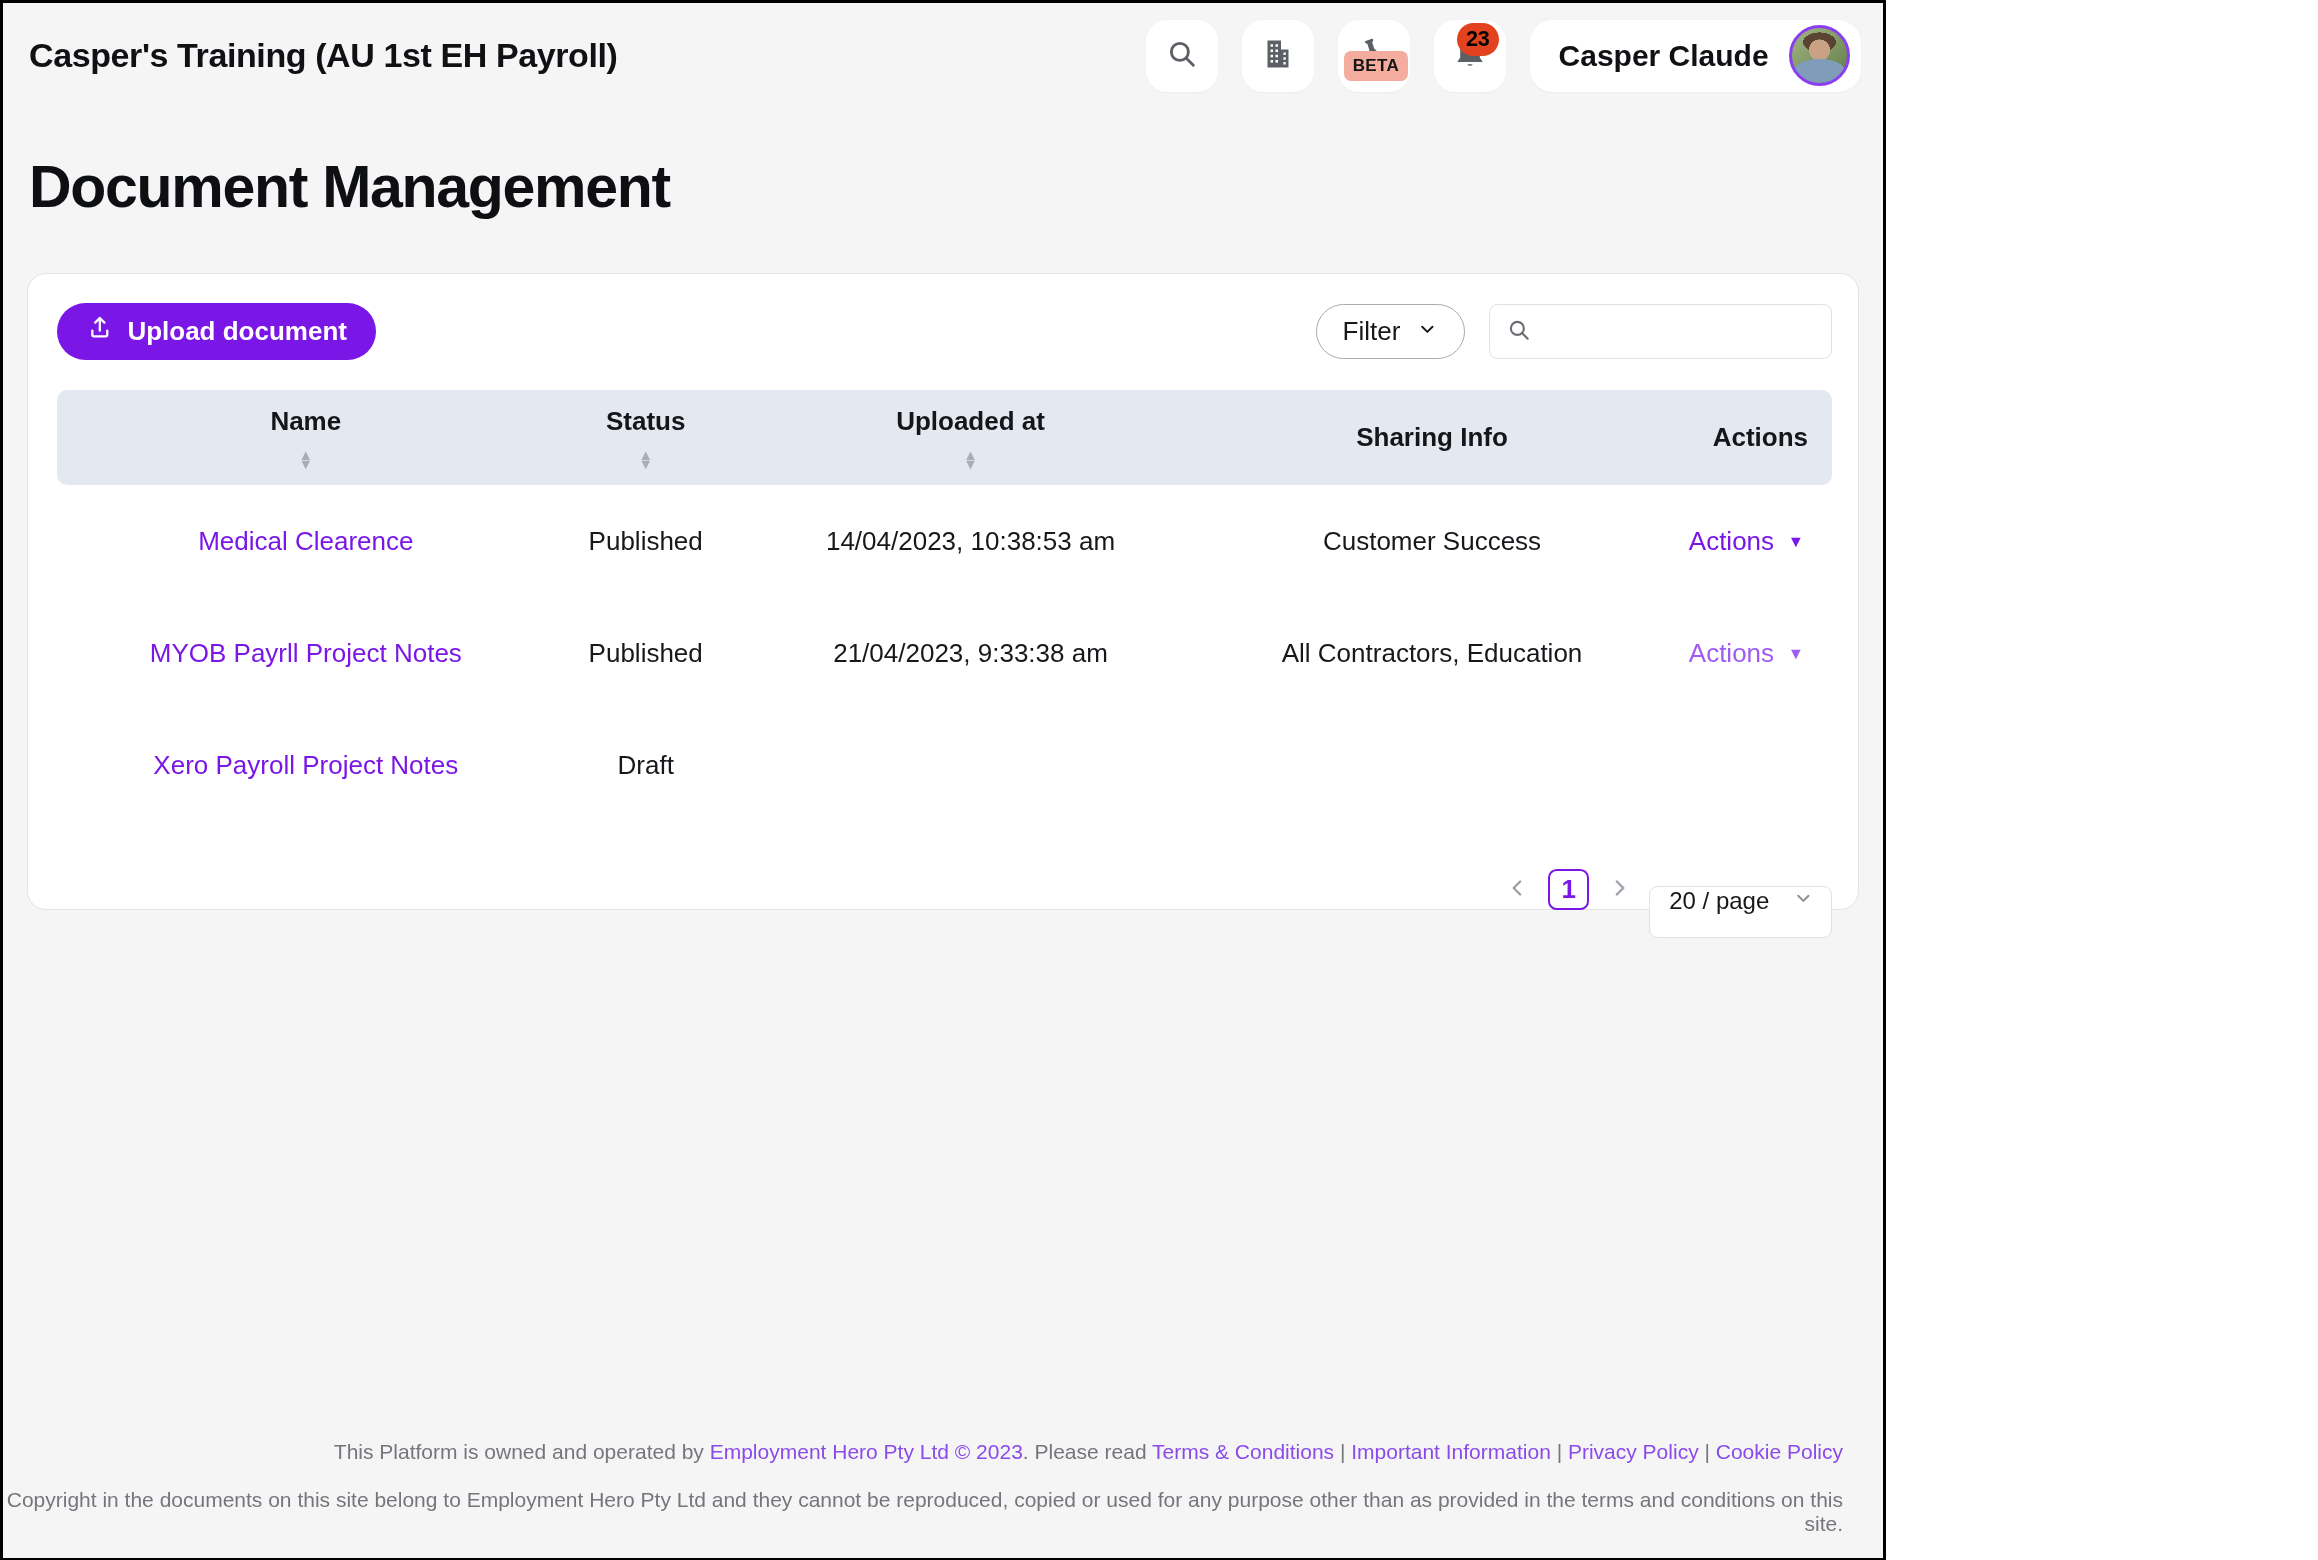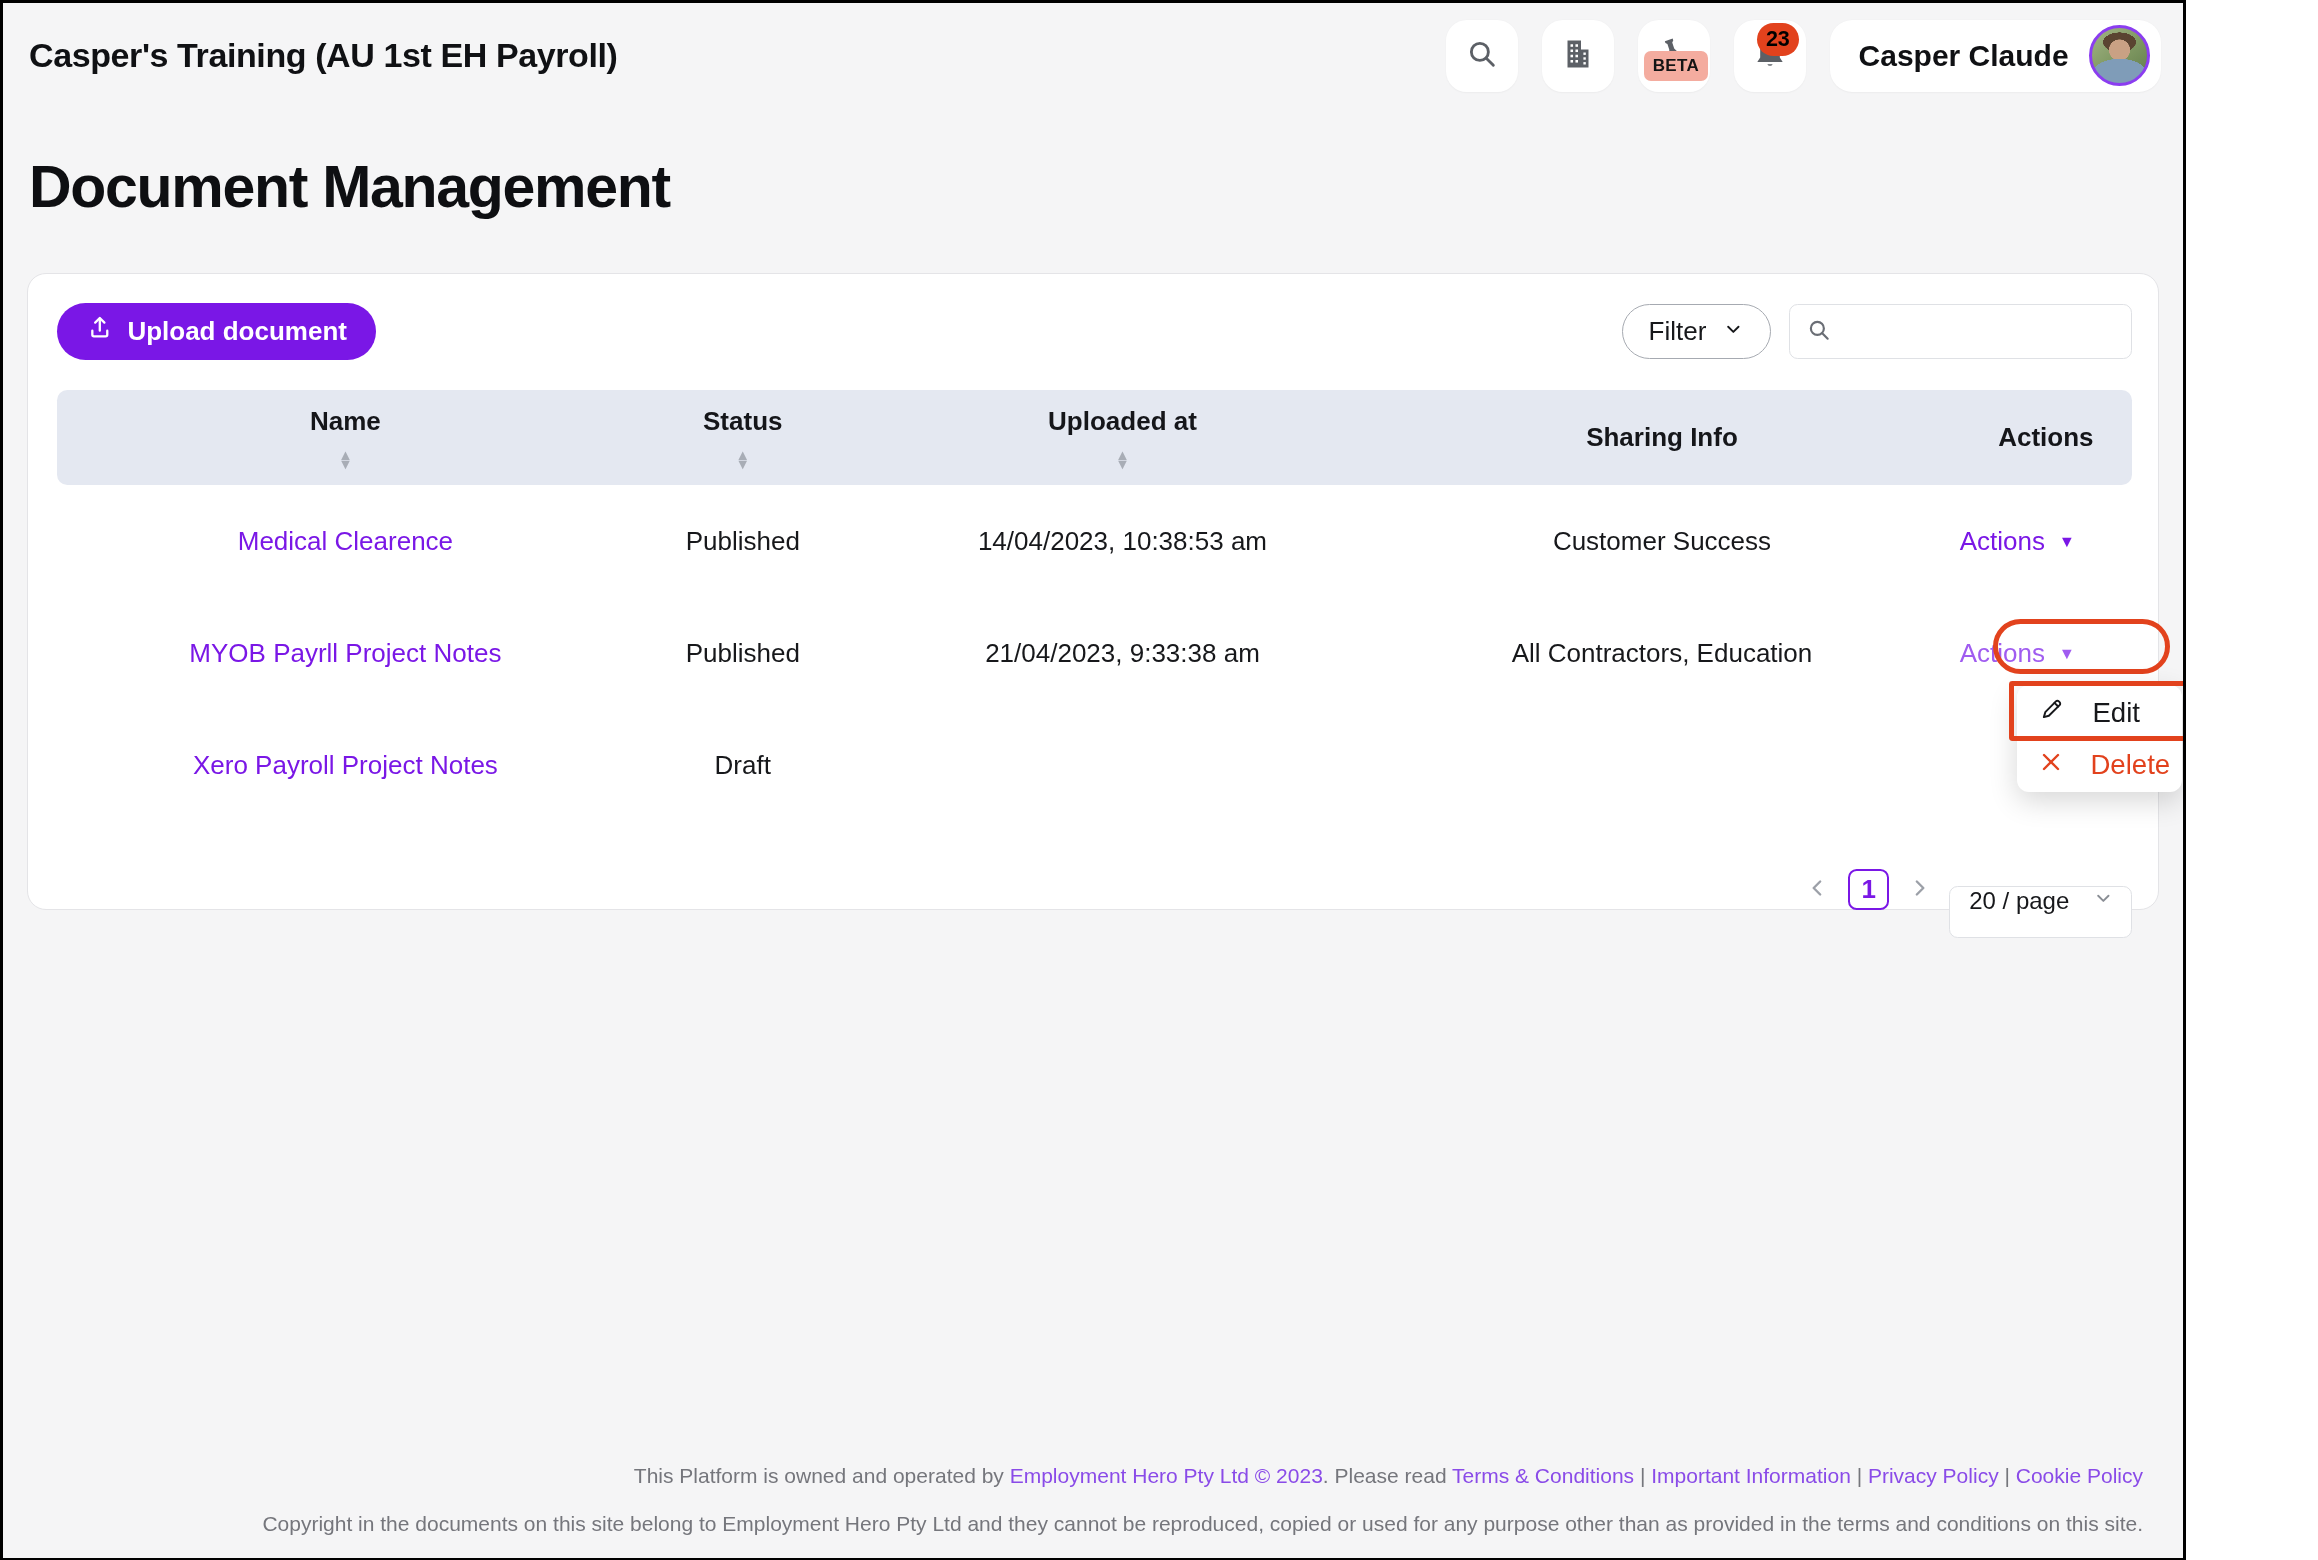--- a/index.html
+++ b/index.html
@@ -5,7 +5,7 @@
   html,body{margin:0;padding:0;}
   body{font-family:"Liberation Sans", sans-serif; background:#ffffff;}
   .screen{
-    position:relative; width:2186px; height:1561px; box-sizing:border-box;
+    position:relative; width:1886px; height:1561px; box-sizing:border-box;
     background:#F5F5F6; border:3.4px solid #000; overflow:hidden;
   }
   

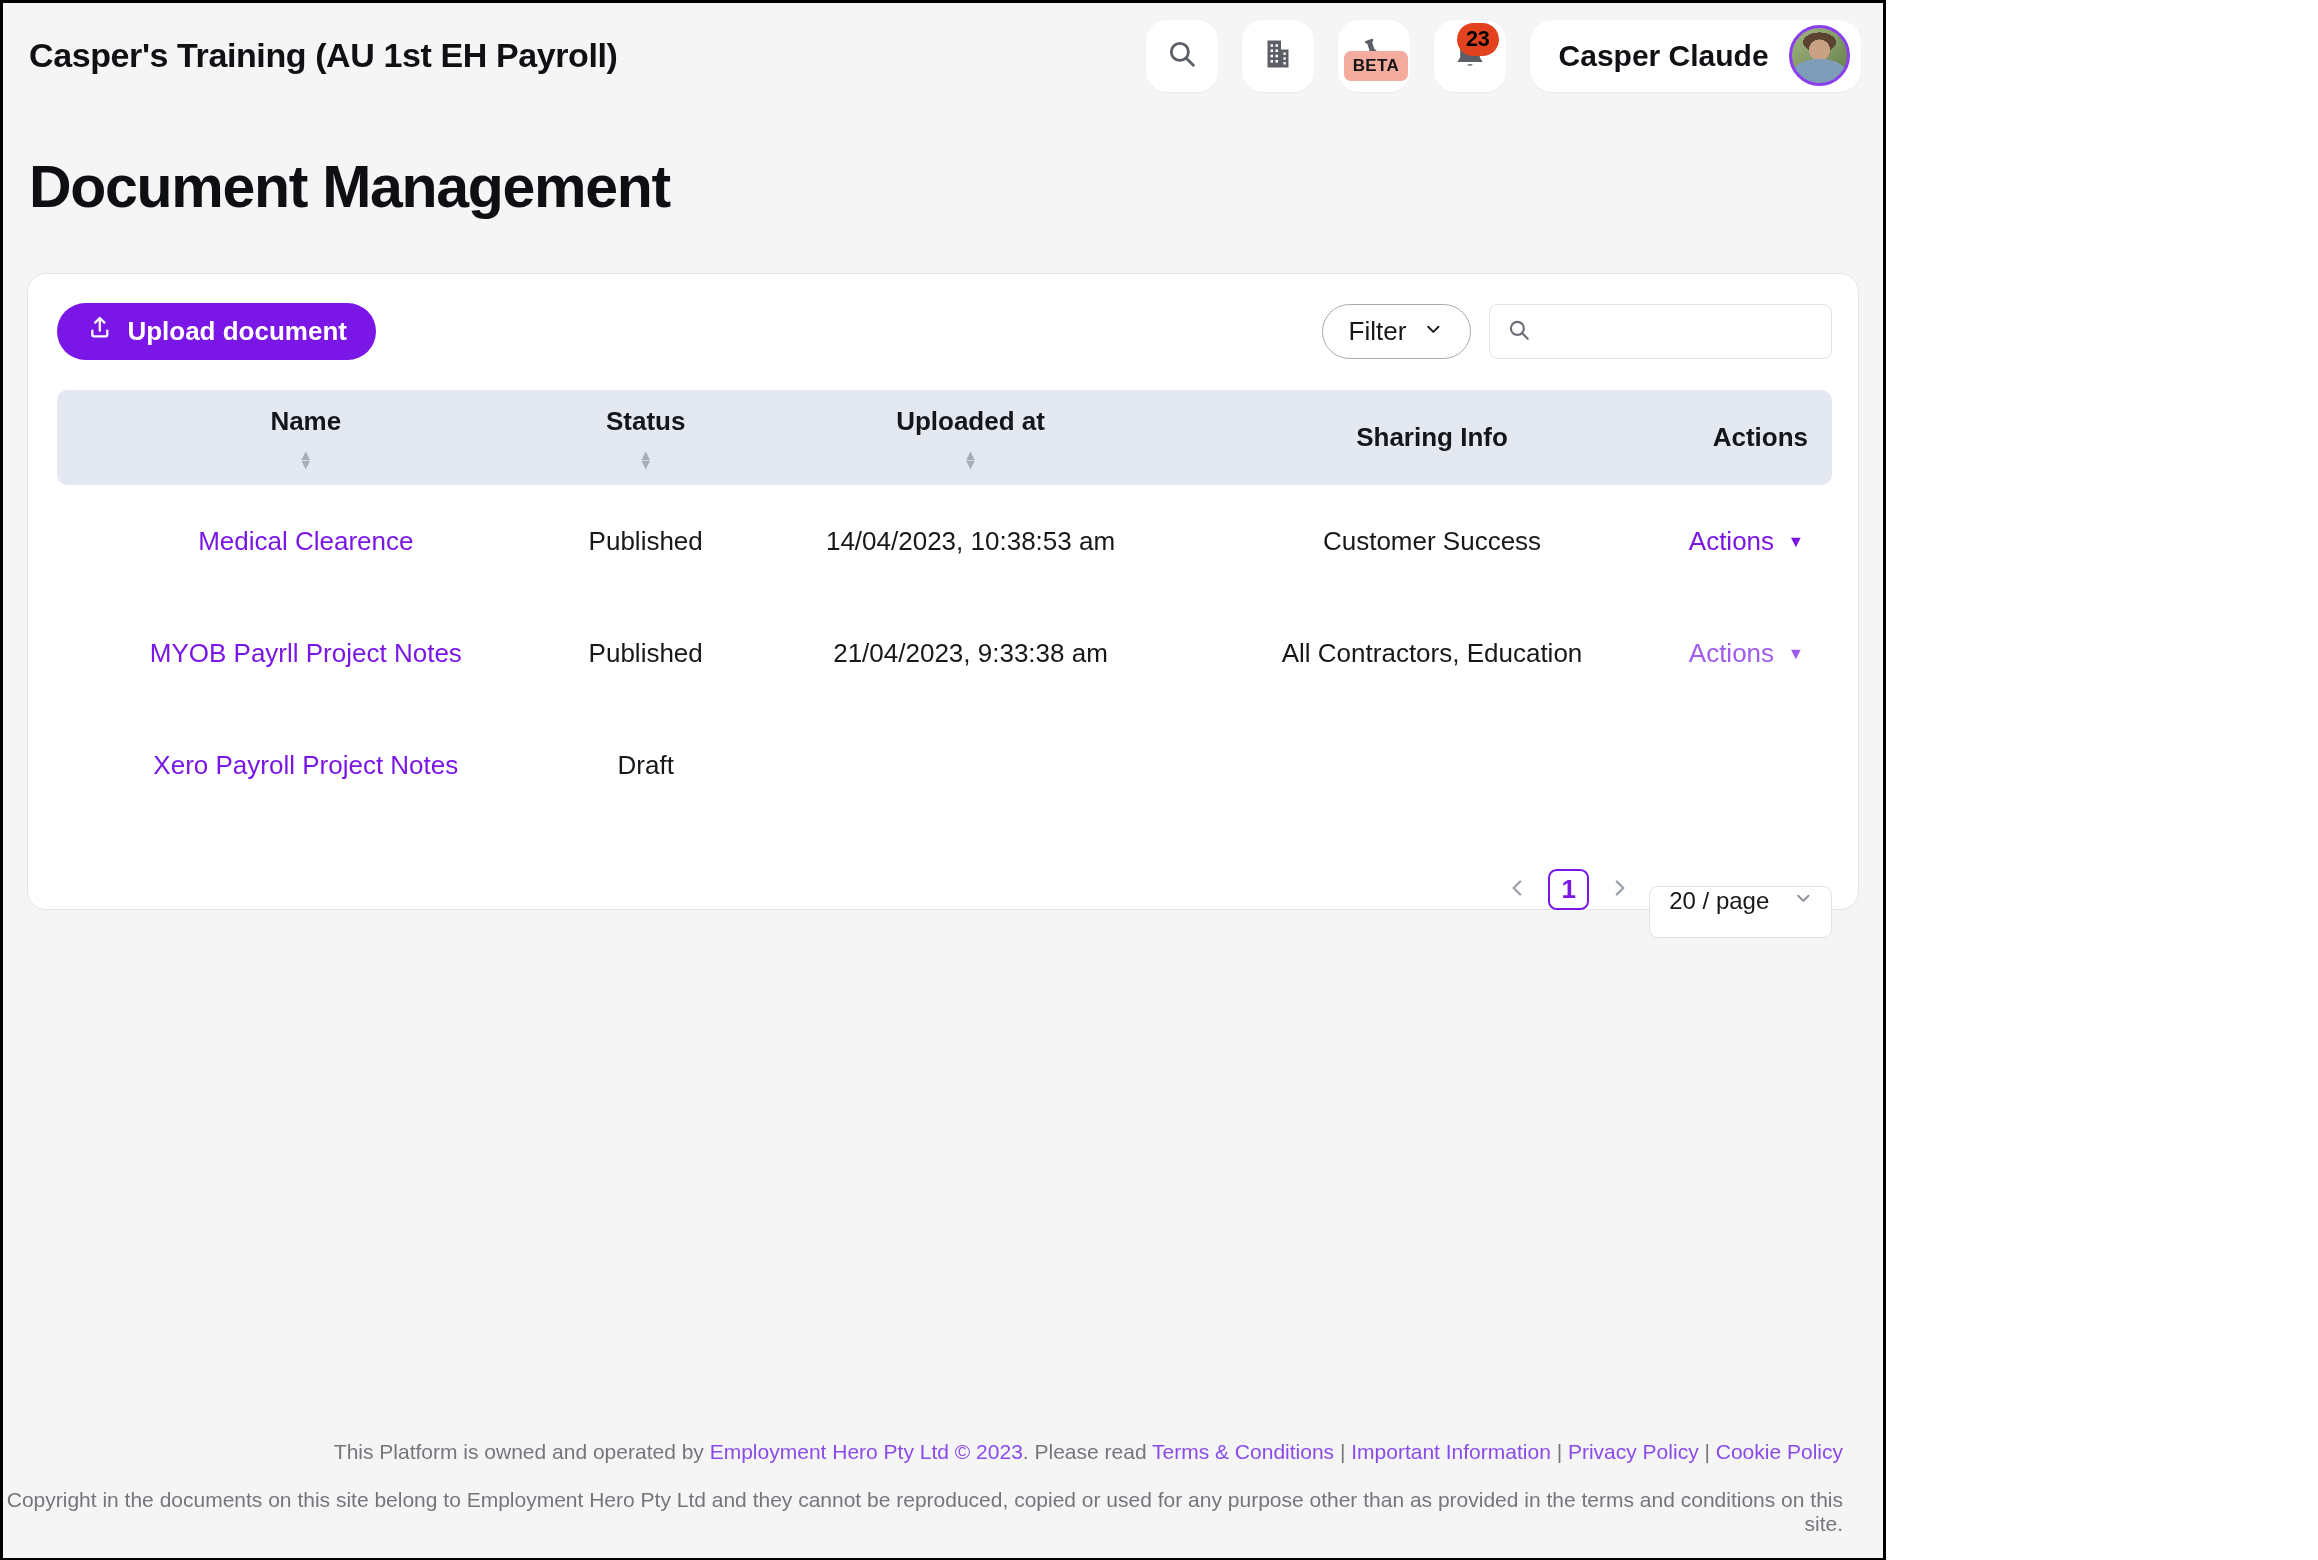--- a/index.html
+++ b/index.html
@@ -51,7 +51,7 @@
     background:#7A17E6; color:#fff; font-size:26px; font-weight:600; border-radius:860px;
     font-family:"Liberation Sans", sans-serif;
   }
-  .toolbar-right{display:flex; align-items:center; gap:18px;}
+  .toolbar-right{display:flex; align-items:center; gap:24px;}
   .filter-btn{
     display:flex; align-items:center; gap:17px; height:55px; padding:0 26px; cursor:pointer;
     background:#fff; border:1.7px solid #A6AAB1; border-radius:860px; font-size:26px; color:#17181B;

